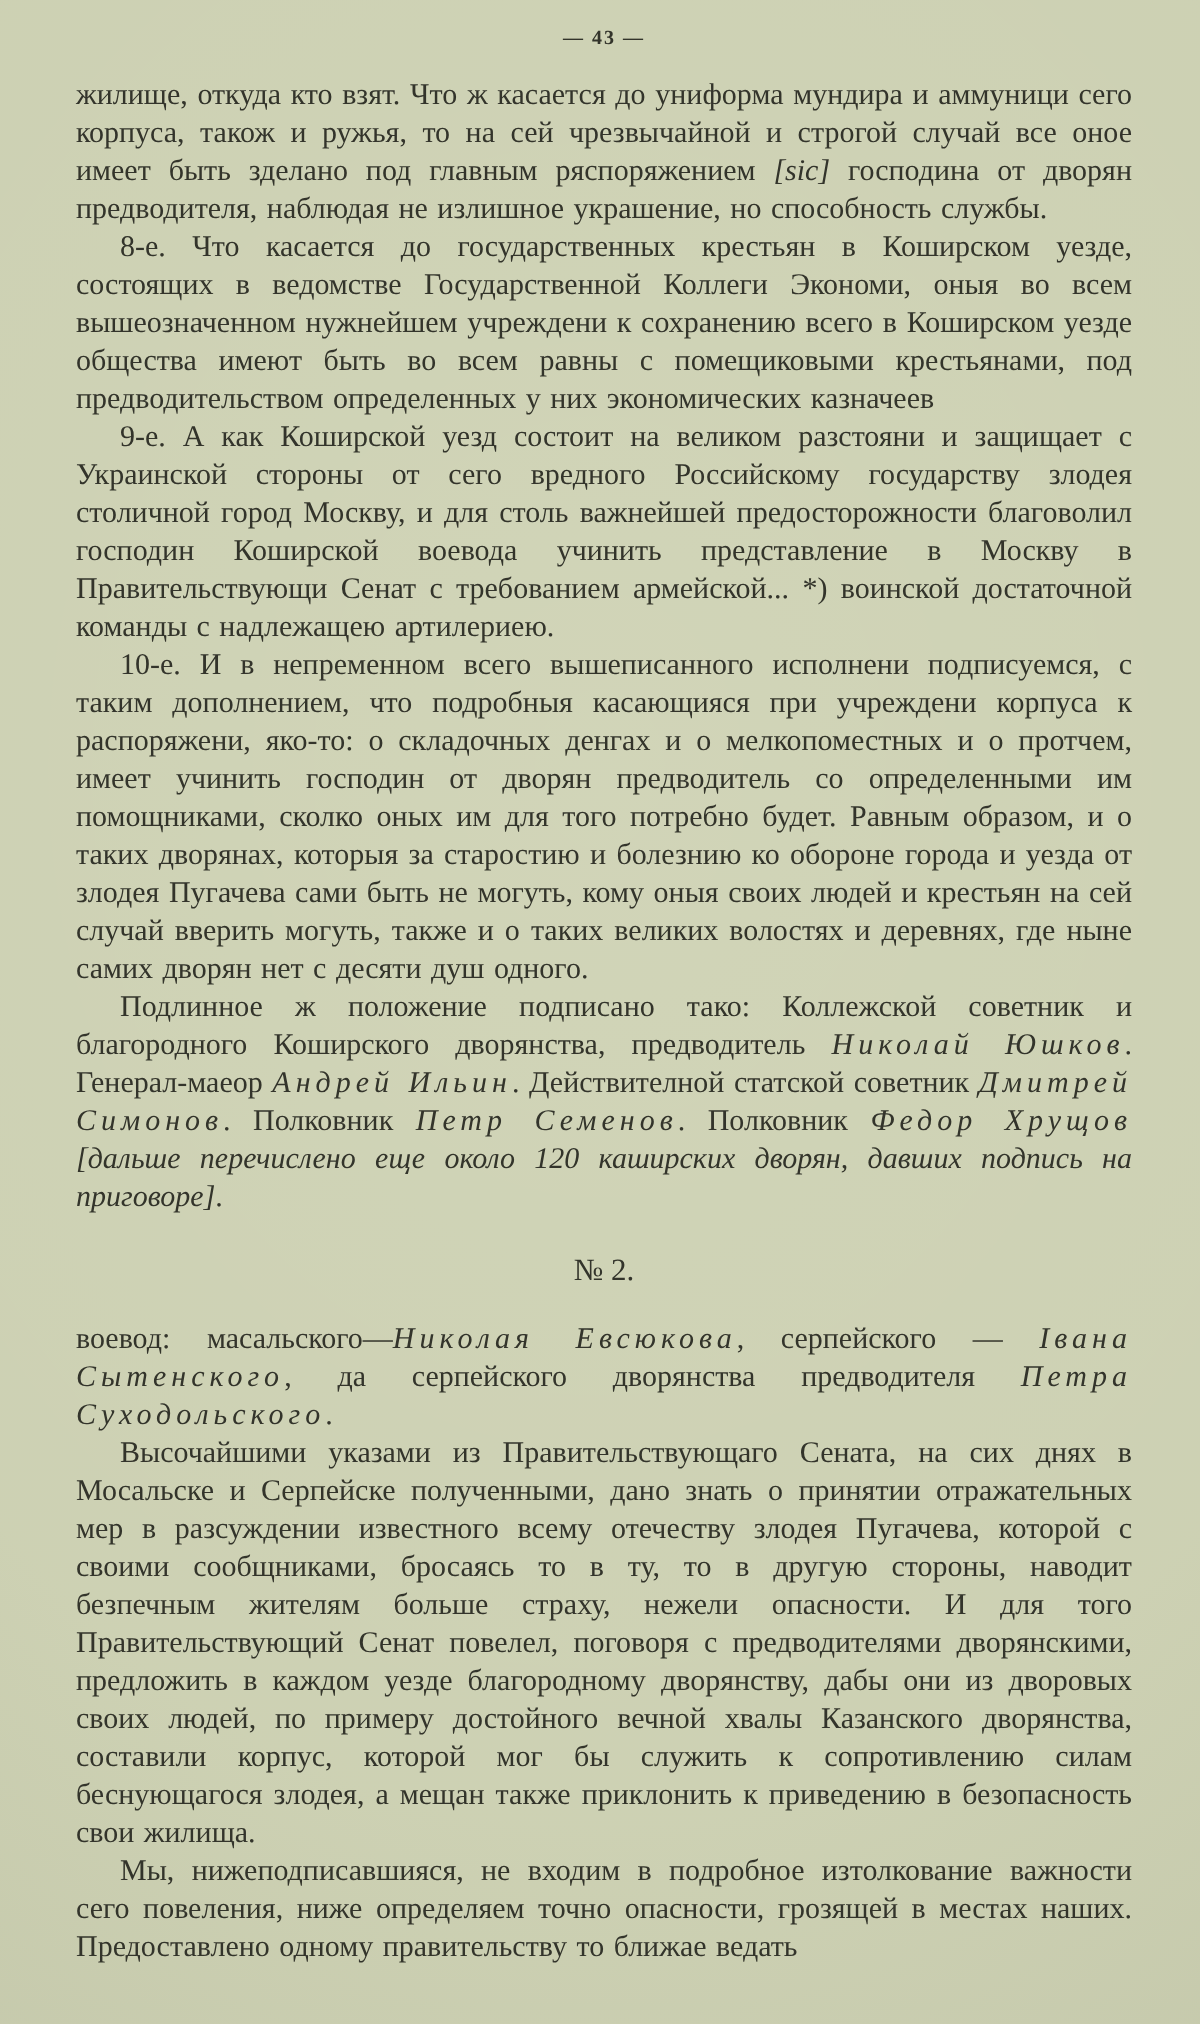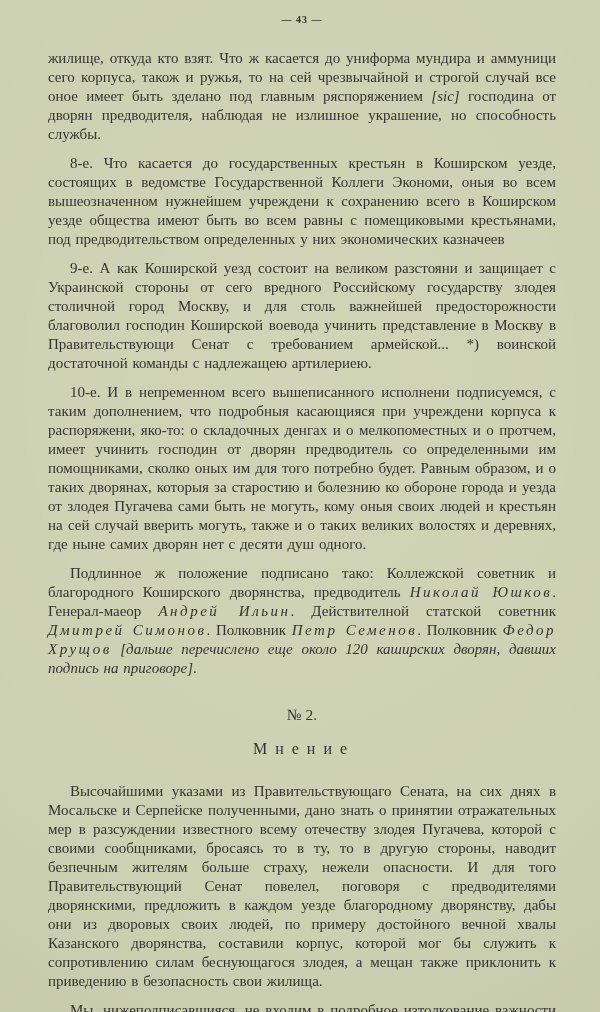--- a/index.html
+++ b/index.html
@@ -27,7 +27,7 @@
     margin: 2px 0 14px 0;
   }
   .doc-body .para {
-    margin: 10px;
+    margin: 0;
     text-align: justify;
     font-size: 15px;
     line-height: 19px;

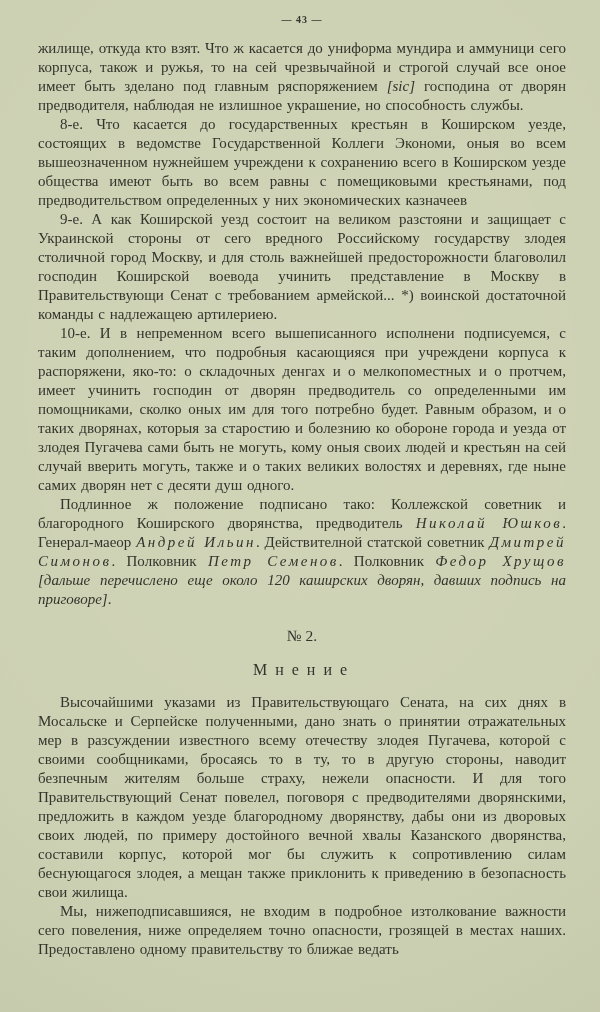--- a/index.html
+++ b/index.html
@@ -67,6 +67,7 @@
   <div class="section-title">Мнение</div>
 
   <div class="doc-body">
+      <p class="para"><span>воевод: масальского—</span><span class="spaced">Николая Евсюкова</span><span>, серпейского — </span><span class="spaced">Iвана Сытенского</span><span>, да серпейского дворянства предводителя </span><span class="spaced">Петра Суходольского</span><span>.</span></p>
       <p class="para indent"><span>Высочайшими указами из Правительствующаго Сената, на сих днях в Мосальске и Серпейске полученными, дано знать о принятии отражательных мер в разсуждении известного всему отечеству злодея Пугачева, которой с своими сообщниками, бросаясь то в ту, то в другую стороны, наводит безпечным жителям больше страху, нежели опасности. И для того Правительствующий Сенат повелел, поговоря с предводителями дворянскими, предложить в каждом уезде благородному дворянству, дабы они из дворовых своих людей, по примеру достойного вечной хвалы Казанского дворянства, составили корпус, которой мог бы служить к сопротивлению силам беснующагося злодея, а </span><span class="underline">мещан</span><span> также приклонить к приведению в безопасность свои жилища.</span></p>
       <p class="para indent"><span>Мы, нижеподписавшияся, не входим в подробное изтолкование важности сего повеления, ниже определяем точно опасности, грозящей в местах наших. Предоставлено одному правительству то ближае ведать</span></p>
     </div>

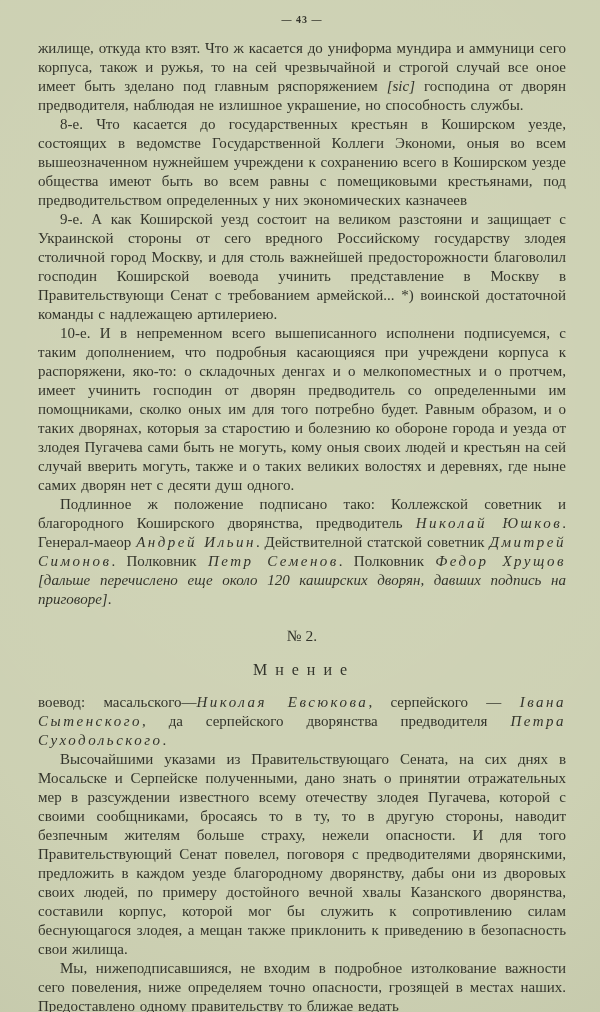--- a/index.html
+++ b/index.html
@@ -64,7 +64,6 @@
     </div>
 
   <div class="section-number">№ 2.</div>
-  <div class="section-title">Мнение</div>
 
   <div class="doc-body">
       <p class="para"><span>воевод: масальского—</span><span class="spaced">Николая Евсюкова</span><span>, серпейского — </span><span class="spaced">Iвана Сытенского</span><span>, да серпейского дворянства предводителя </span><span class="spaced">Петра Суходольского</span><span>.</span></p>

